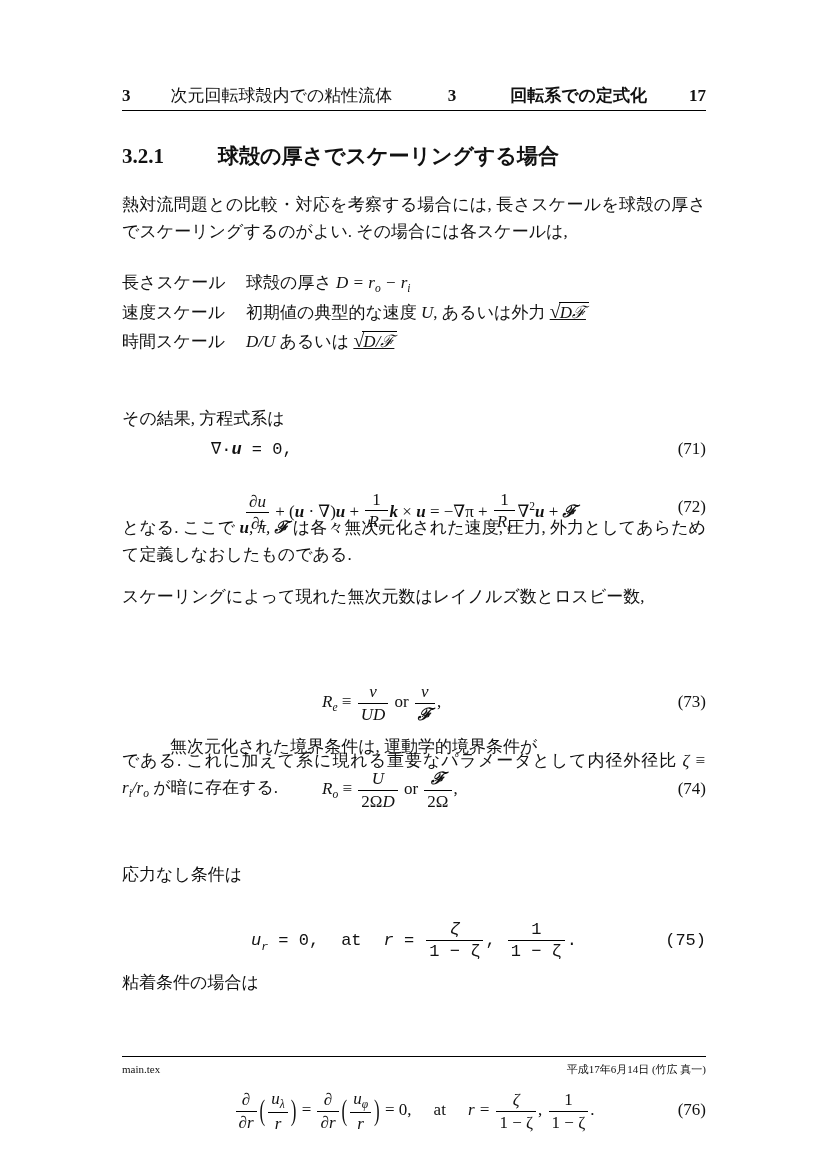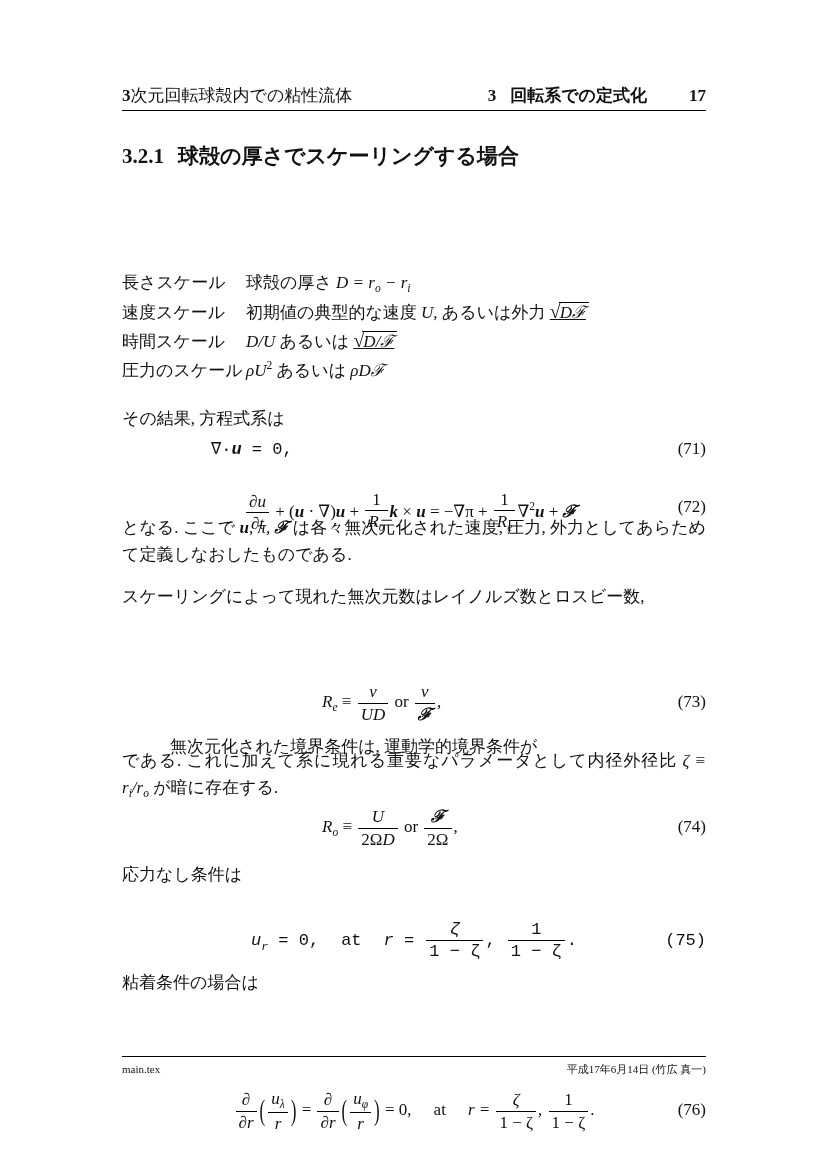--- a/index.html
+++ b/index.html
@@ -12,7 +12,7 @@
   .block { position:absolute; left:122px; width:584px; }
   .rule  { border-top:1.2px solid #000; height:0; }
 
-  .jp-g  { font-family:"Liberation Sans","DejaVu Sans",sans-serif; }
+  .jp-g  { font-family:"Liberation Sans","DejaVu Sans",sans-serif;margin-left:40px; }
   .b     { font-weight:bold; }
   .mi    { font-style:italic; }
   .vb    { font-style:italic; font-weight:bold; }

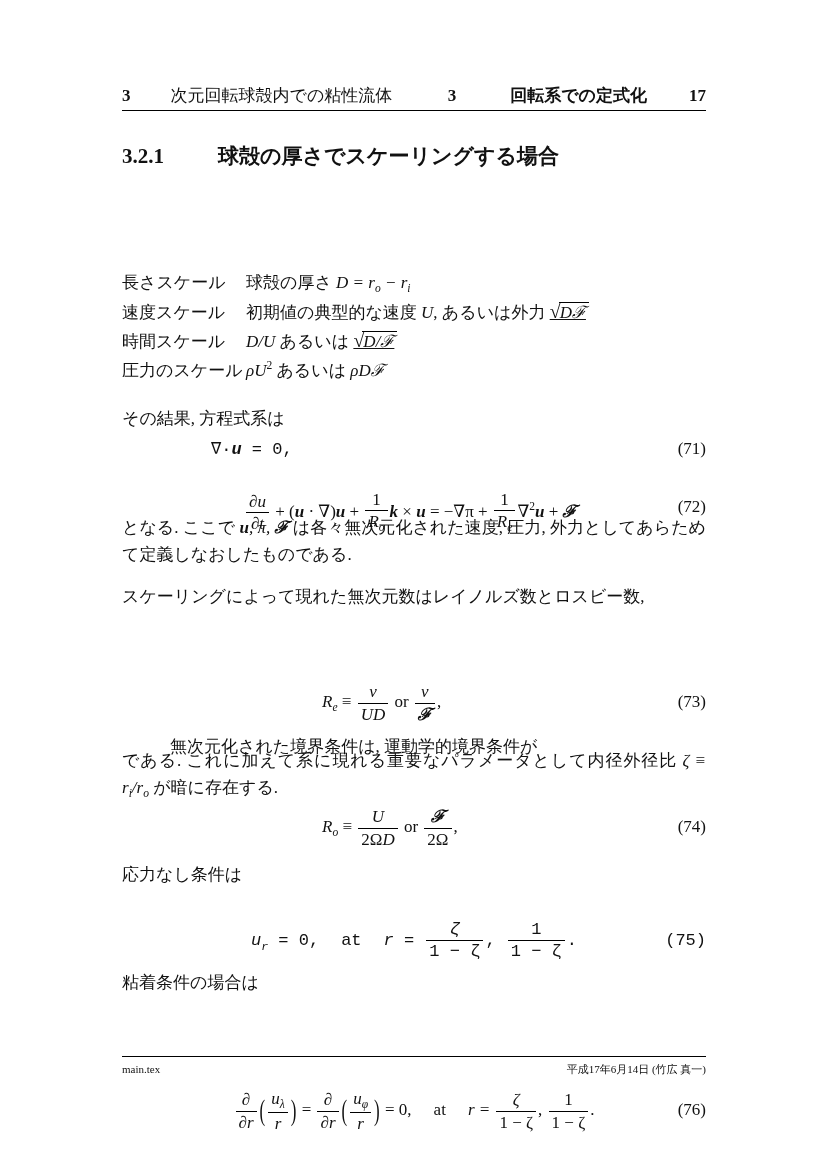--- a/index.html
+++ b/index.html
@@ -77,6 +77,9 @@
     <span class="no">3.2.1</span><span class="ttl jp-g">球殻の厚さでスケーリングする場合</span>
   </div>
 
+  <div class="block para" style="top:191px;">
+    <span>熱対流問題との比較・対応を考察する場合には, 長さスケールを球殻の厚さでスケーリングするのがよい. その場合には各スケールは,</span>
+  </div>
 
   <div class="block scales" style="top:271px;">
     <div class="scale-row">

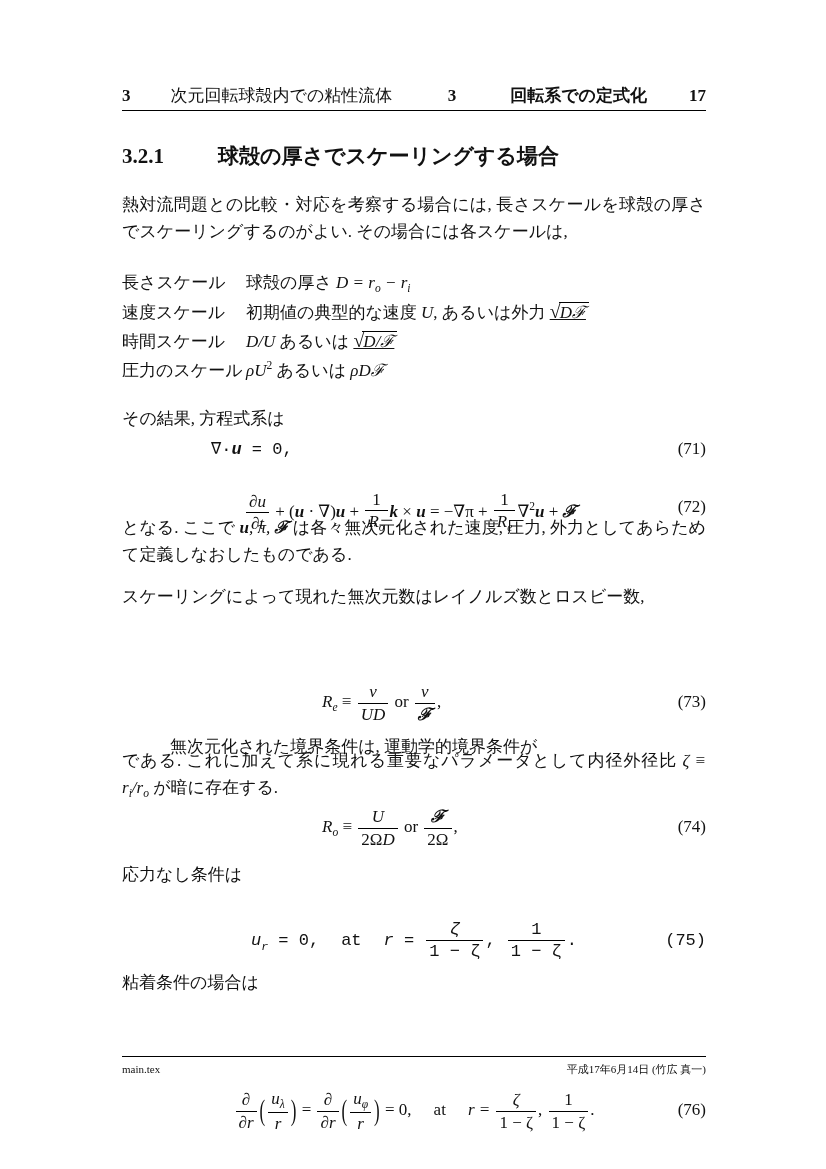--- a/index.html
+++ b/index.html
@@ -94,10 +94,6 @@
       <span class="scale-label">時間スケール</span>
       <span class="scale-value"><span class="mi">D/U</span><span> あるいは </span><span class="sqrt"><span class="rad">√</span><span class="sq-body mi">D/ℱ</span></span></span>
     </div>
-    <div class="scale-row">
-      <span class="scale-label">圧力のスケール</span>
-      <span class="scale-value"><span class="mi">ρU</span><sup>2</sup><span> あるいは </span><span class="mi">ρDℱ</span></span>
-    </div>
   </div>
 
   <div class="block para" style="top:405px;">

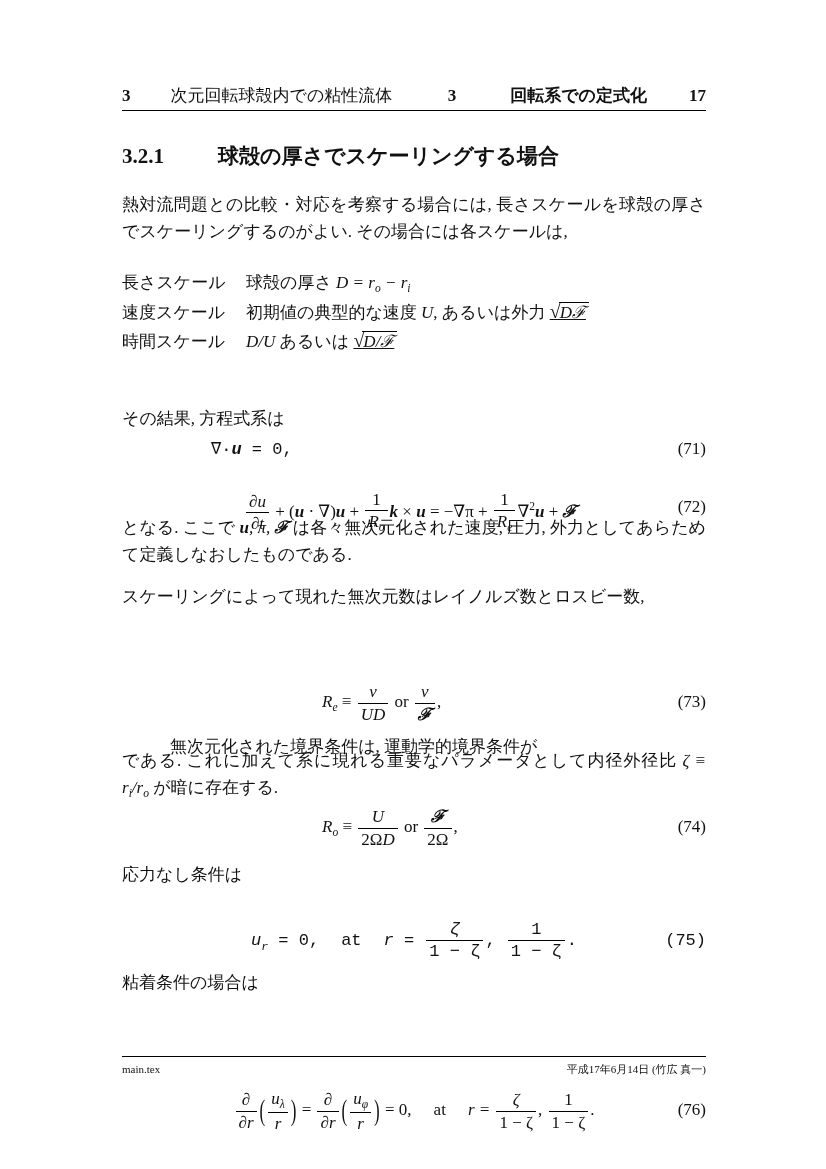--- a/index.html
+++ b/index.html
@@ -123,7 +123,7 @@
     <span class="eqno">(73)</span>
   </div>
 
-  <div class="block eq" style="top:696px; height:44px; line-height:44px;">
+  <div class="block eq" style="top:658px; height:44px; line-height:44px;">
     <span class="eqbody" style="margin-left:200px;"><span class="mi">R</span><sub class="mi">o</sub><span class="rm"> ≡ </span><span class="frac"><span class="fn mi"><span>U</span></span><span class="fd"><span class="rm">2Ω</span><span class="mi">D</span></span></span><span class="rm"> or </span><span class="frac"><span class="fn scr"><span>ℱ</span></span><span class="fd rm"><span>2Ω</span></span></span><span class="rm">,</span></span>
     <span class="eqno">(74)</span>
   </div>

